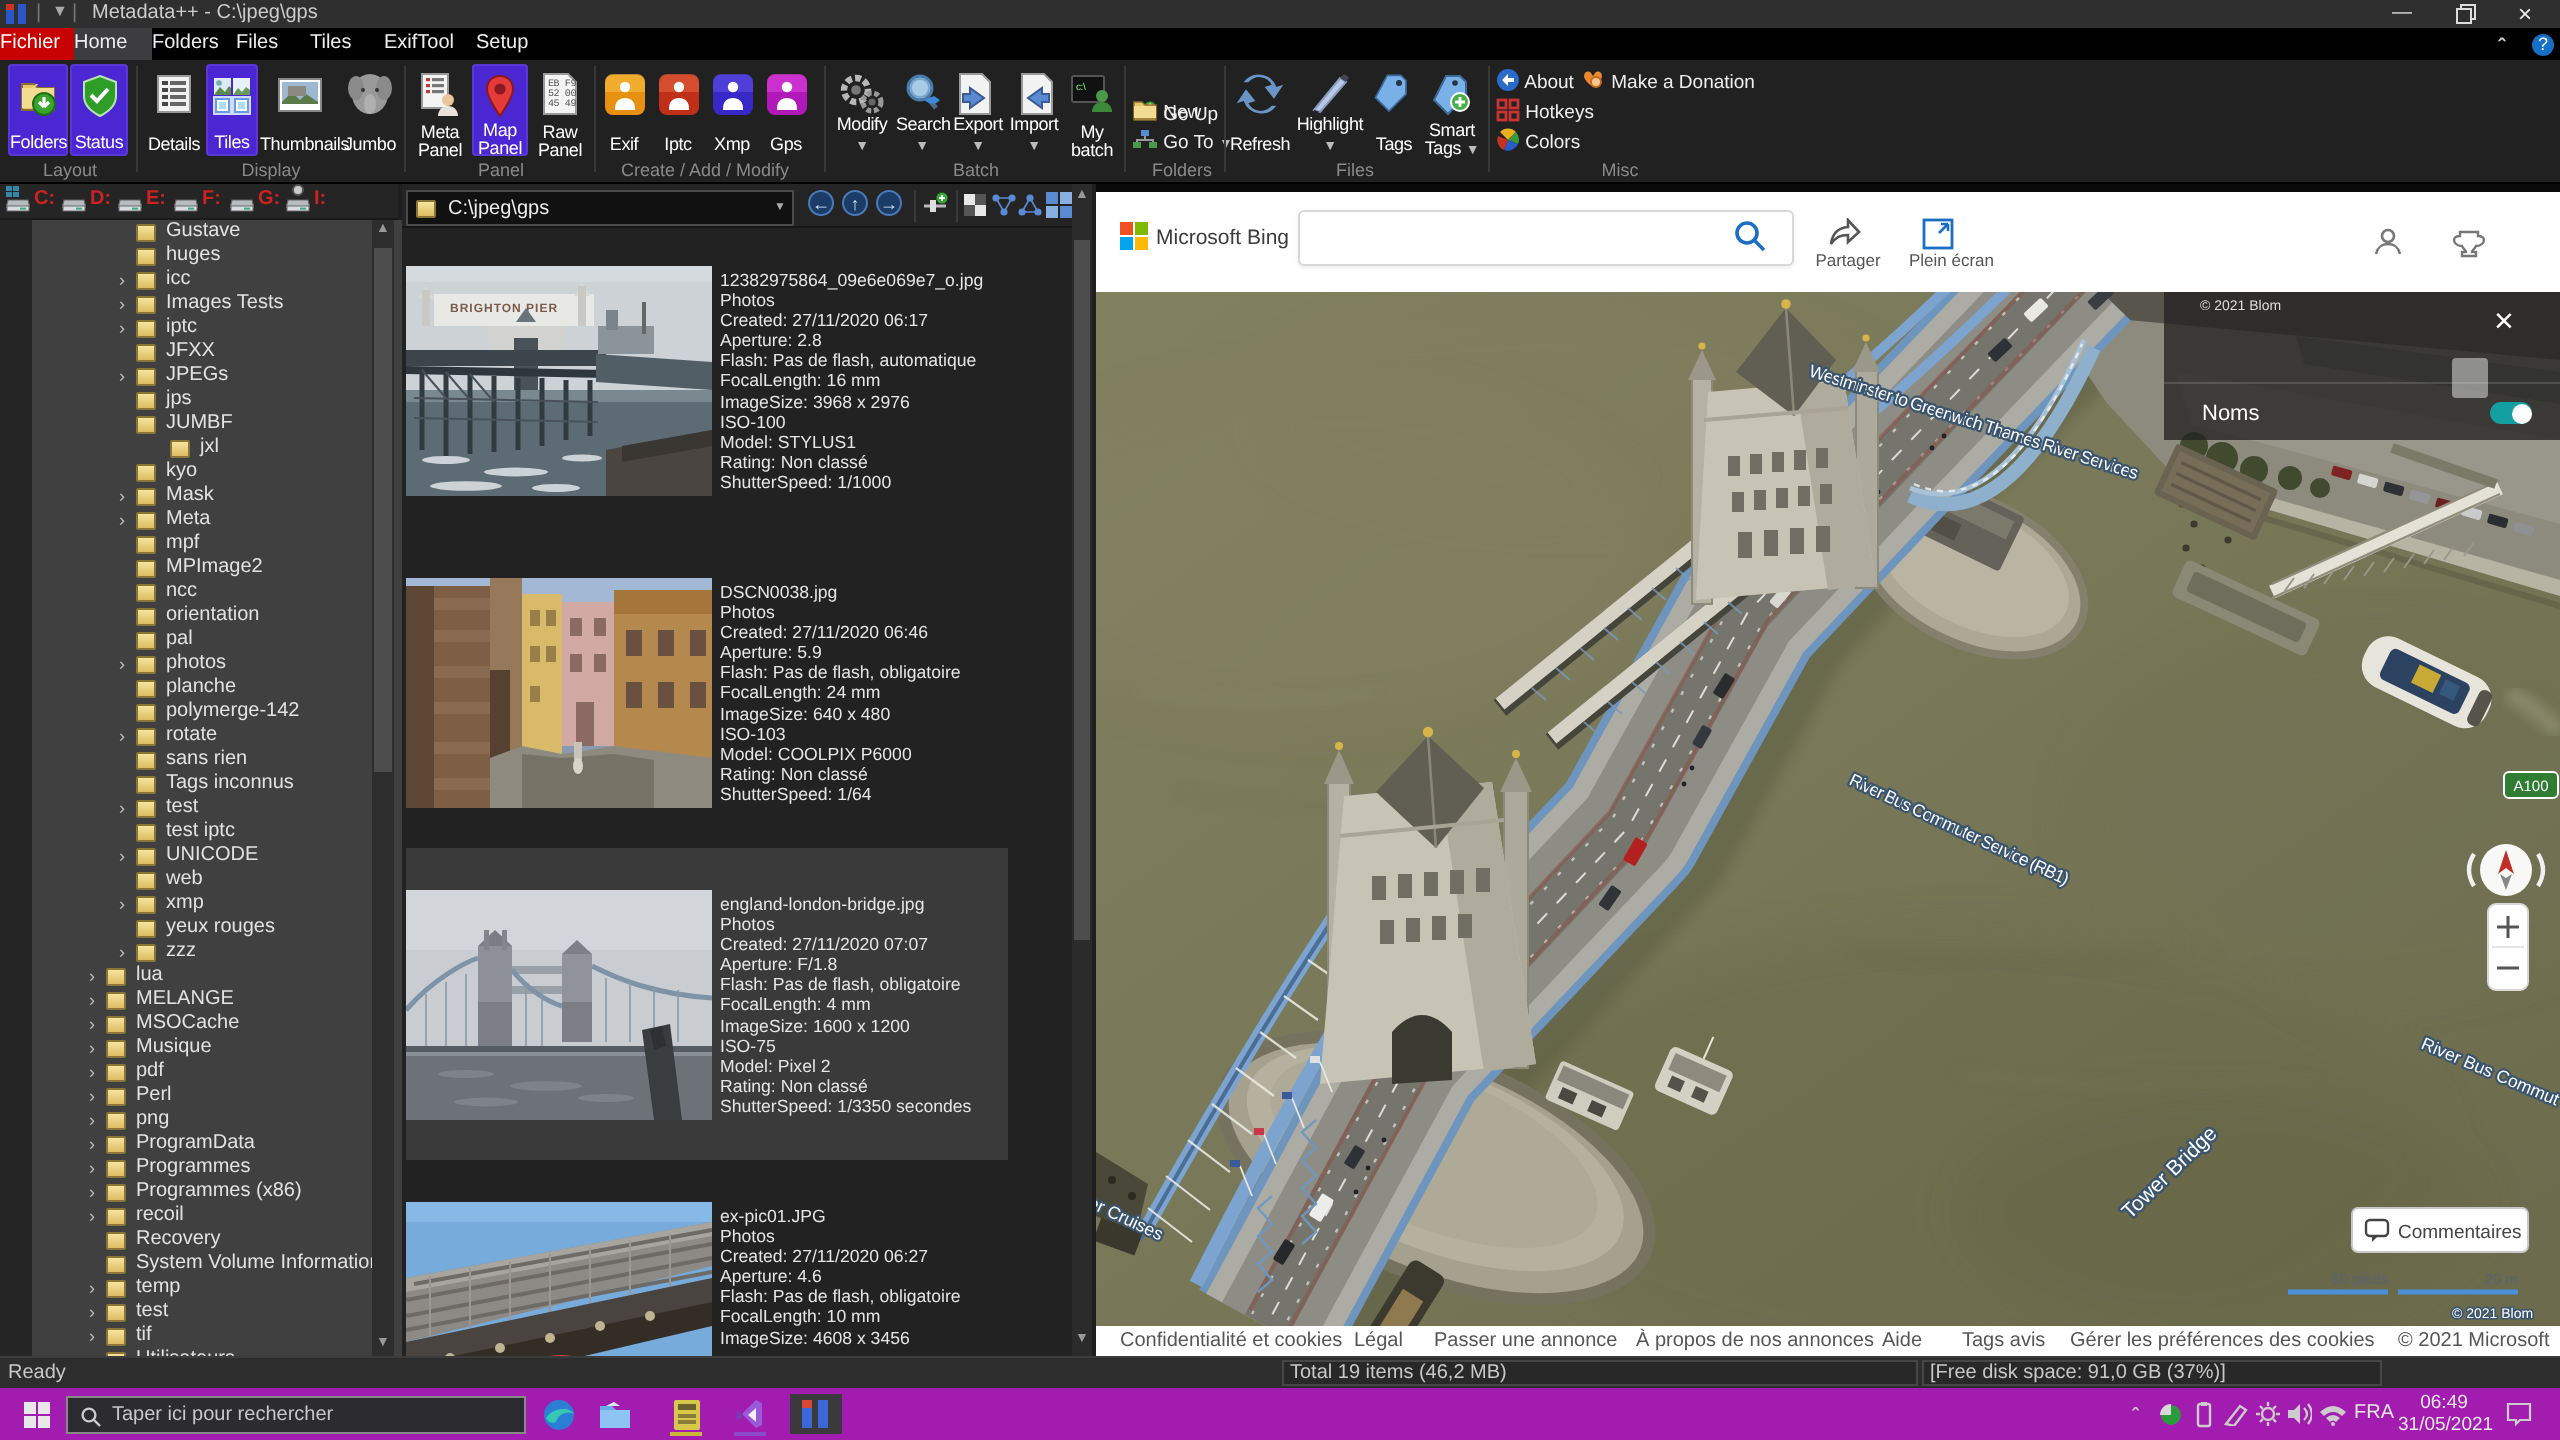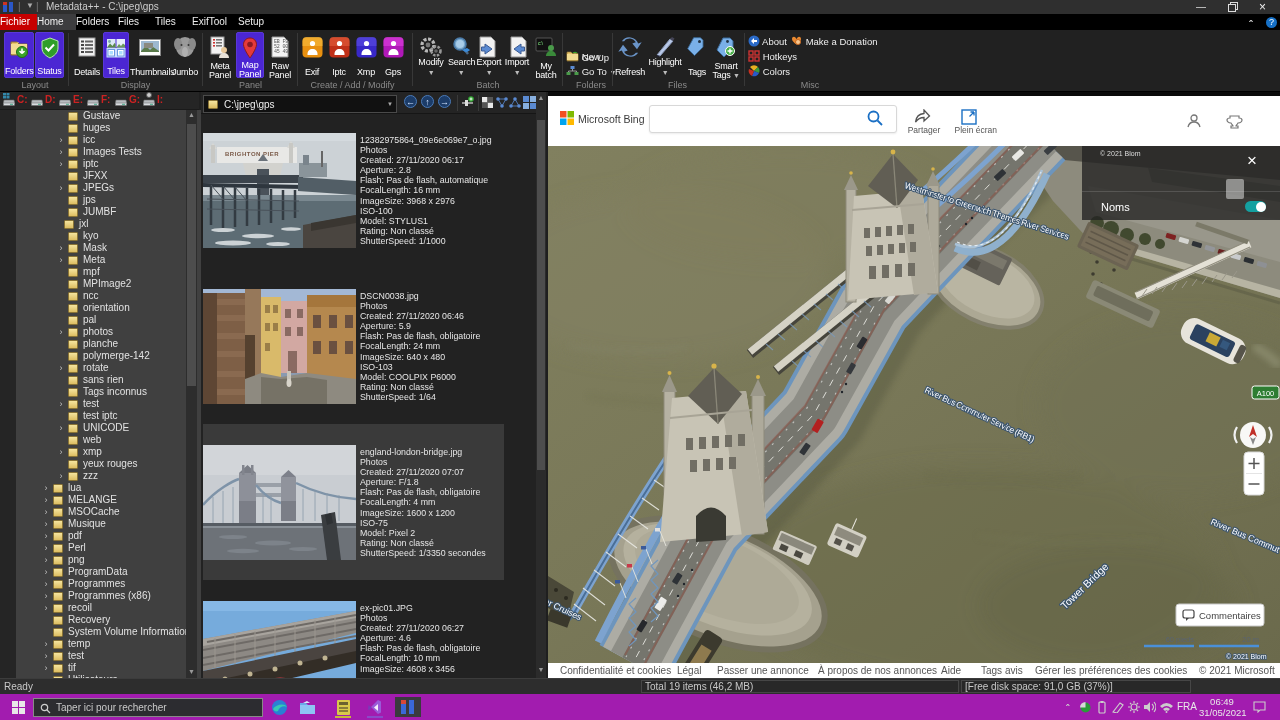--- a/index.html
+++ b/index.html
@@ -440,7 +440,7 @@
  <div class="trow" style="padding-left:41px"><span class="ar">›</span><span class="fo"></span>JPEGs</div>
  <div class="trow" style="padding-left:41px"><span class="ar"></span><span class="fo"></span>jps</div>
  <div class="trow" style="padding-left:41px"><span class="ar"></span><span class="fo"></span>JUMBF</div>
- <div class="trow" style="padding-left:37px"><span class="ar"></span><span class="fo"></span>jxl</div>
+ <div class="trow" style="padding-left:58px"><span class="ar"></span><span class="fo"></span>jxl</div>
  <div class="trow" style="padding-left:41px"><span class="ar"></span><span class="fo"></span>kyo</div>
  <div class="trow" style="padding-left:41px"><span class="ar">›</span><span class="fo"></span>Mask</div>
  <div class="trow" style="padding-left:41px"><span class="ar">›</span><span class="fo"></span>Meta</div>

